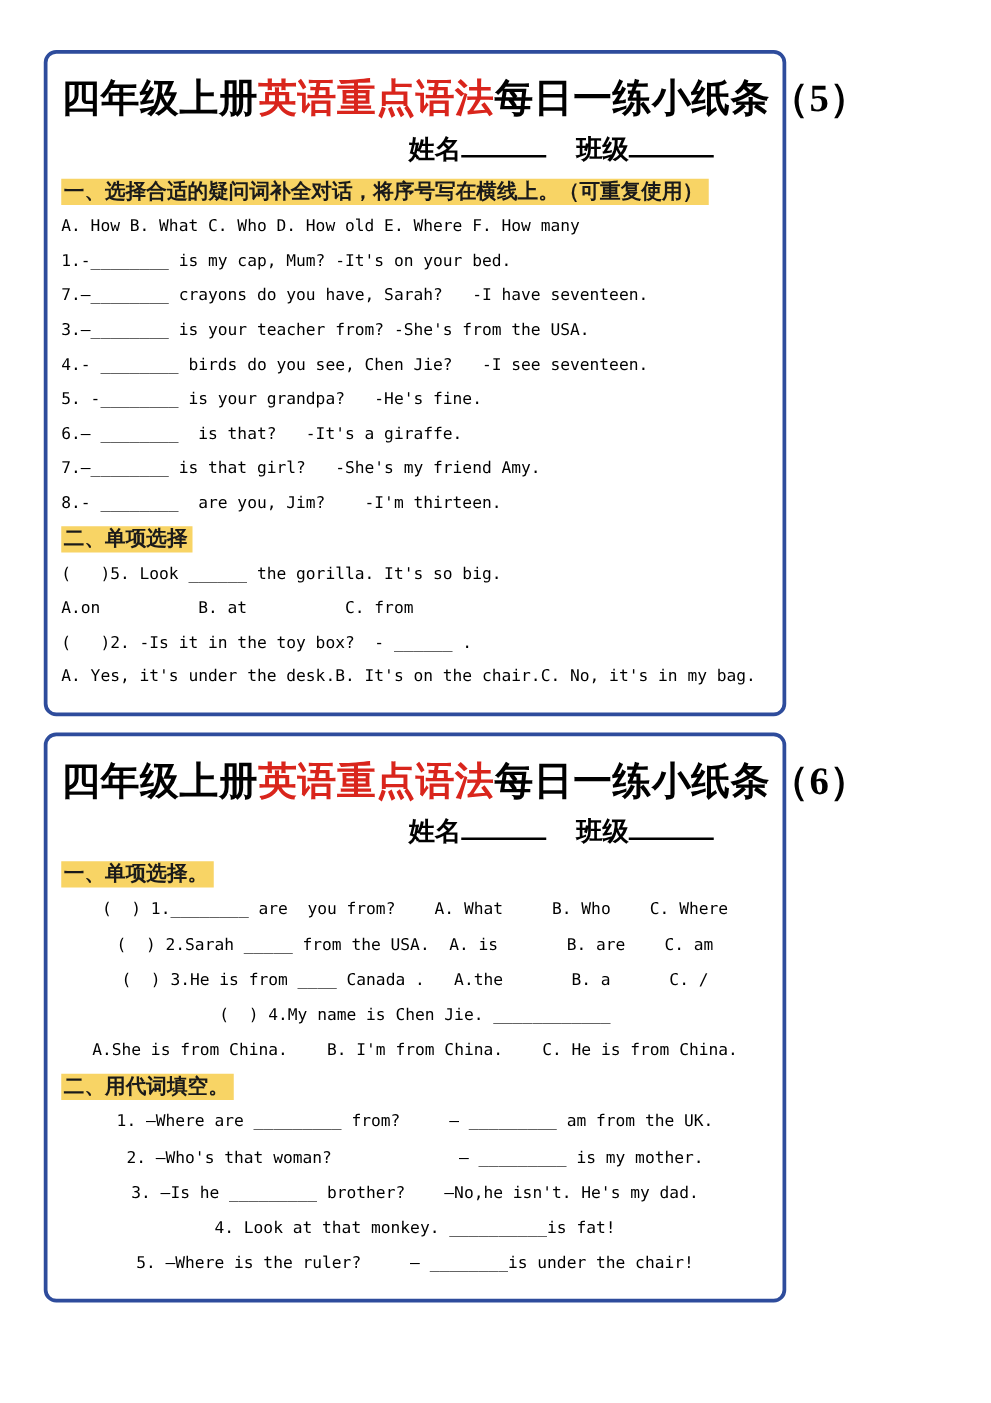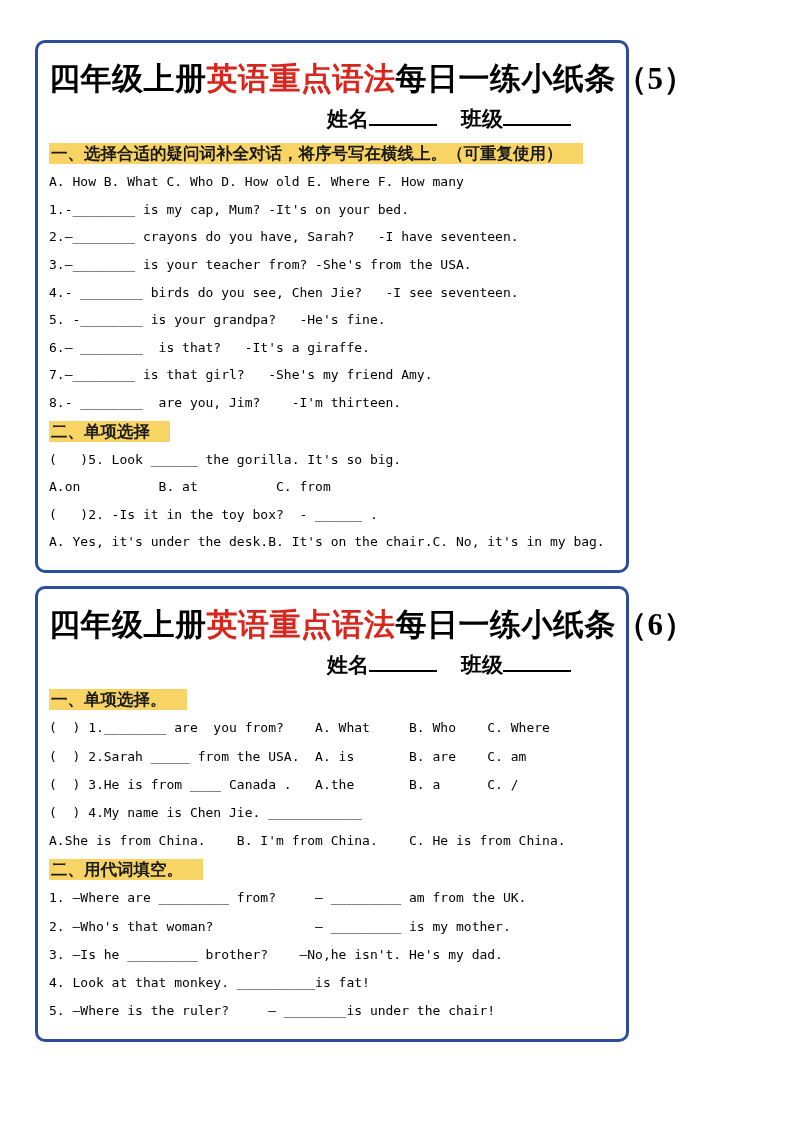--- a/index.html
+++ b/index.html
@@ -55,7 +55,7 @@
     color: #1a1a1a;
     margin: 1px 0;
   }
-  .sec-header > span { background: #f8d465; padding: 1px 20px 2px 2px; }
+  .sec-header > span { background: #f8d465; padding: 1px 4px 2px 2px; }
   .line {
     font-family: "DejaVu Sans Mono", monospace;
     font-size: 13px;

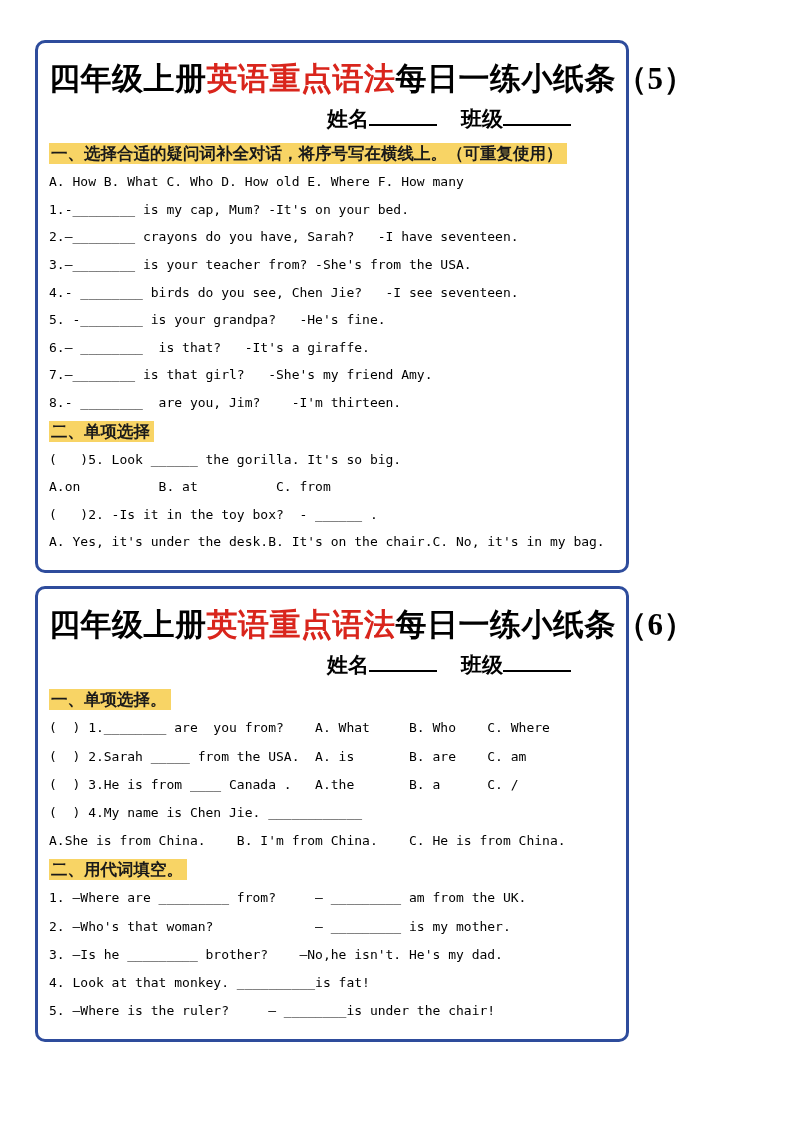--- a/index.html
+++ b/index.html
@@ -81,7 +81,7 @@
 
     <div class="line">A. How B. What C. Who D. How old E. Where F. How many</div>
     <div class="line">1.-________ is my cap, Mum? -It's on your bed.</div>
-    <div class="line">2.—________ crayons do you have, Sarah?   -I have seventeen.</div>
+    <div class="line">7.—________ crayons do you have, Sarah?   -I have seventeen.</div>
     <div class="line">3.—________ is your teacher from? -She's from the USA.</div>
     <div class="line">4.- ________ birds do you see, Chen Jie?   -I see seventeen.</div>
     <div class="line">5. -________ is your grandpa?   -He's fine.</div>

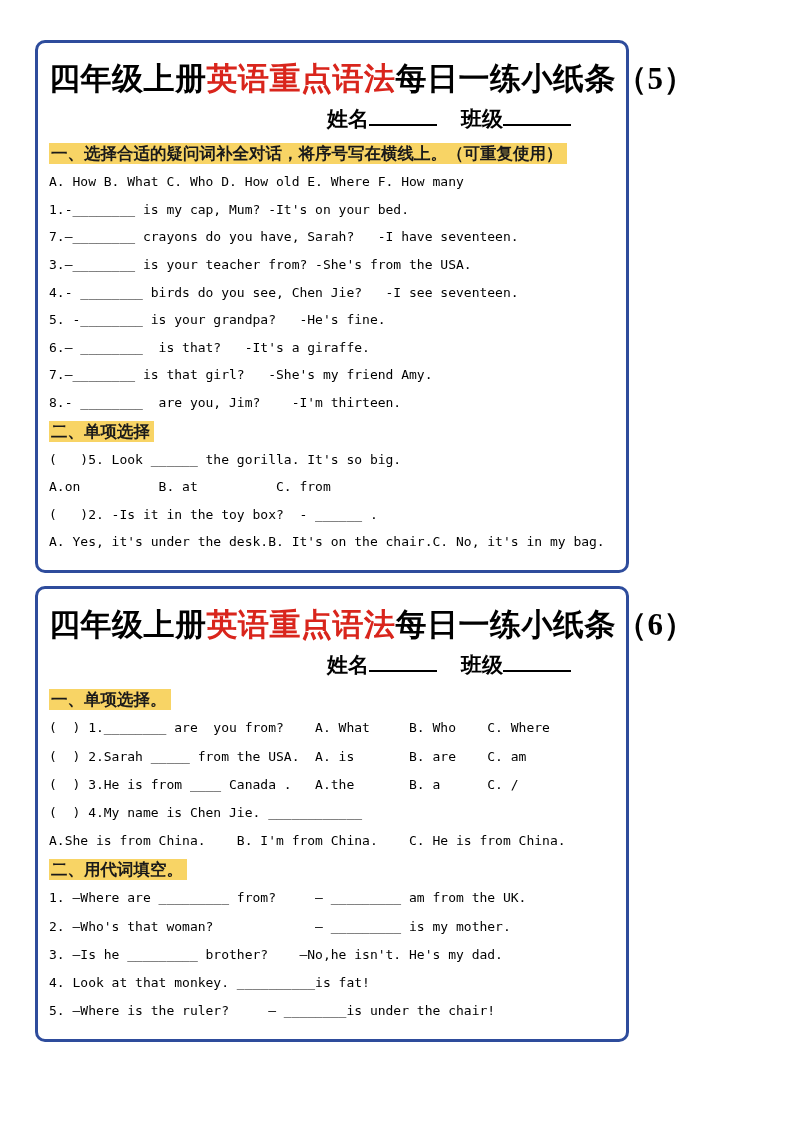--- a/index.html
+++ b/index.html
@@ -63,7 +63,7 @@
     white-space: pre;
     color: #000000;
   }
-  .panel2 .line { line-height: 28.2px; }
+  .panel2 .line { line-height: 28.2px; text-align: center; }
 </style>
 </head>
 <body>

